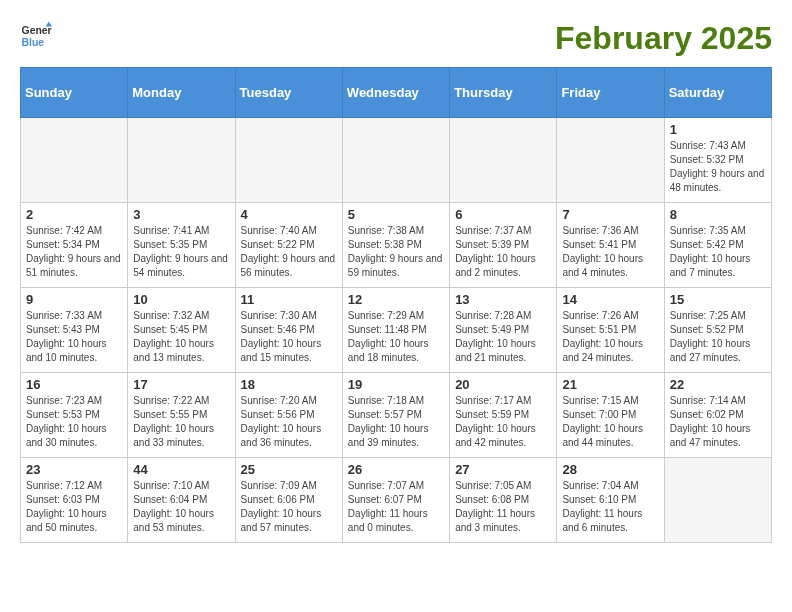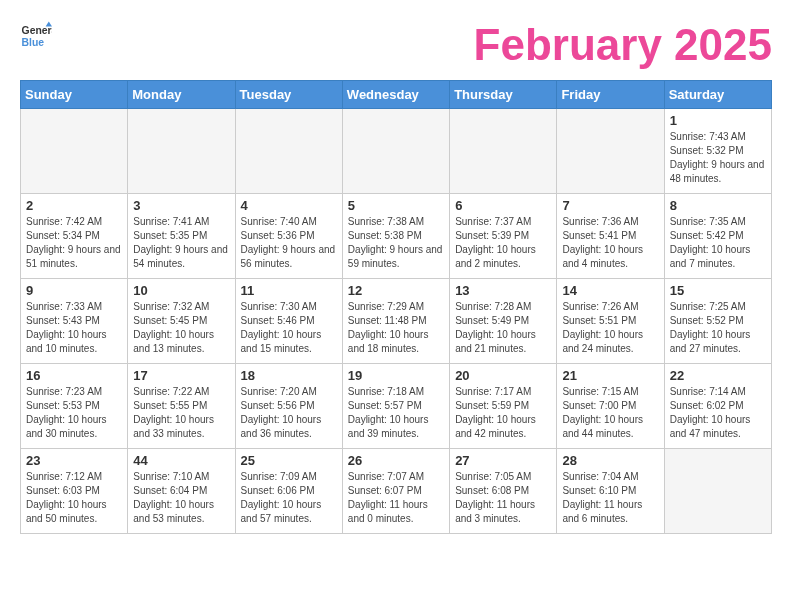--- a/index.html
+++ b/index.html
@@ -29,9 +29,9 @@
       text-align: right;
     }
     .month-title {
-      font-size: 44px;
+      font-size: 32px;
       font-weight: bold;
-      color: #ec4899;
+      color: #4d7c0f;
     }
     .location {
       font-size: 14px;

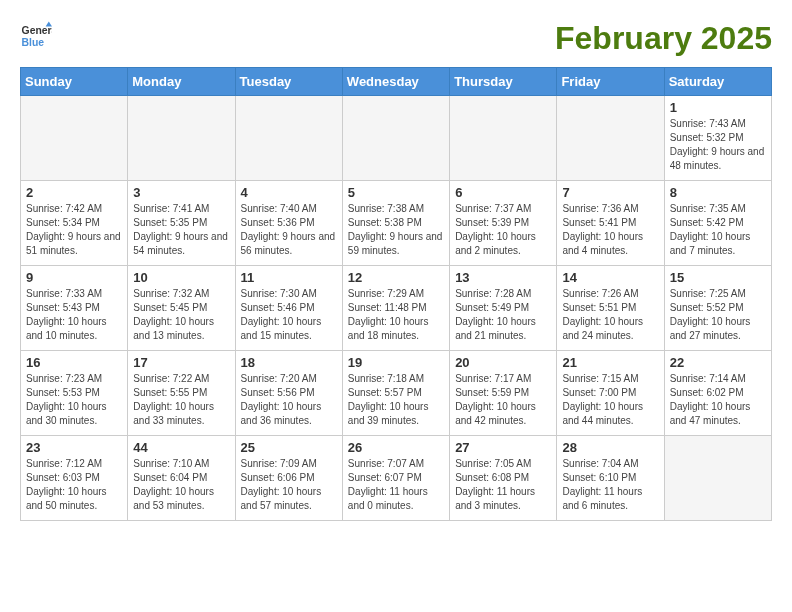--- a/index.html
+++ b/index.html
@@ -47,7 +47,7 @@
       color: #fff;
       font-size: 13px;
       font-weight: bold;
-      padding: 6px 4px;
+      padding: 17px 4px;
       text-align: left;
       border: 1px solid #3a7fc1;
     }

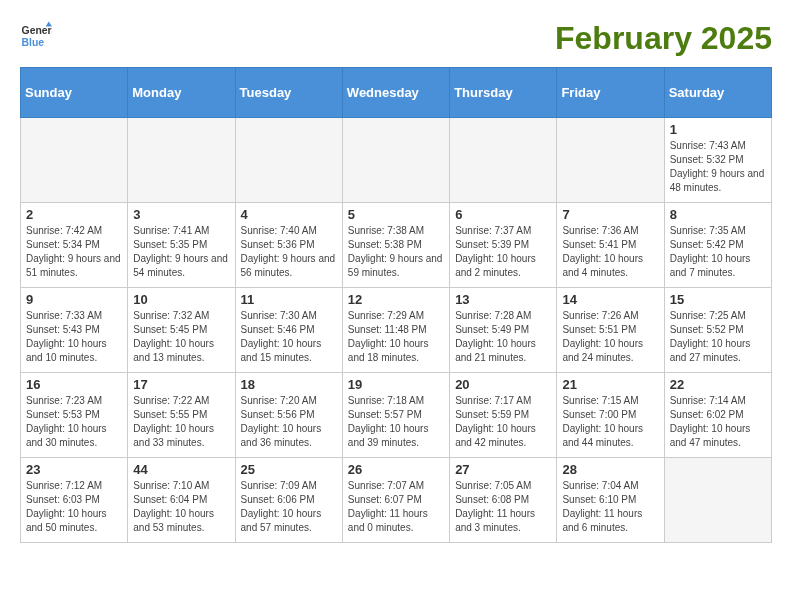--- a/index.html
+++ b/index.html
@@ -135,7 +135,7 @@
         <td>
           <span class="day-num">4</span>
           <div class="day-info">Sunrise: 7:40 AM
-Sunset: 5:36 PM
+Sunset: 5:22 PM
 Daylight: 9 hours and 56 minutes.</div>
         </td>
         <td>

